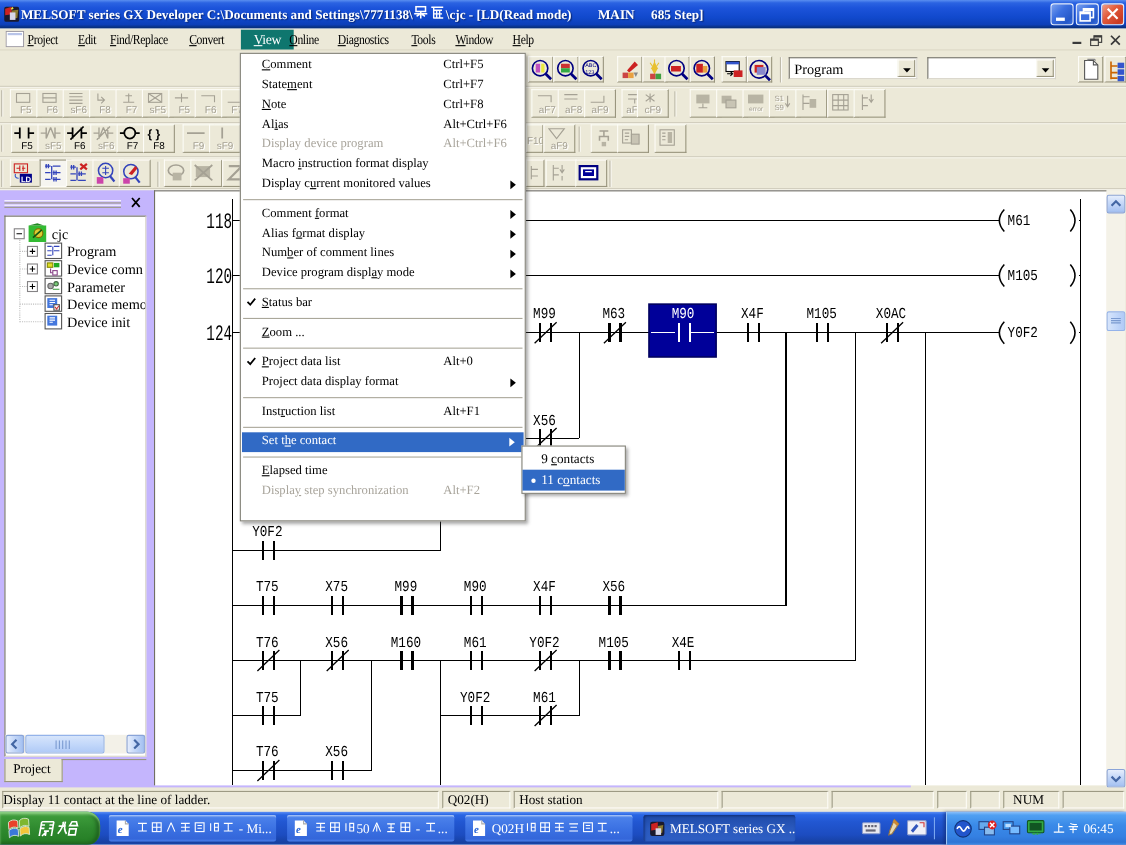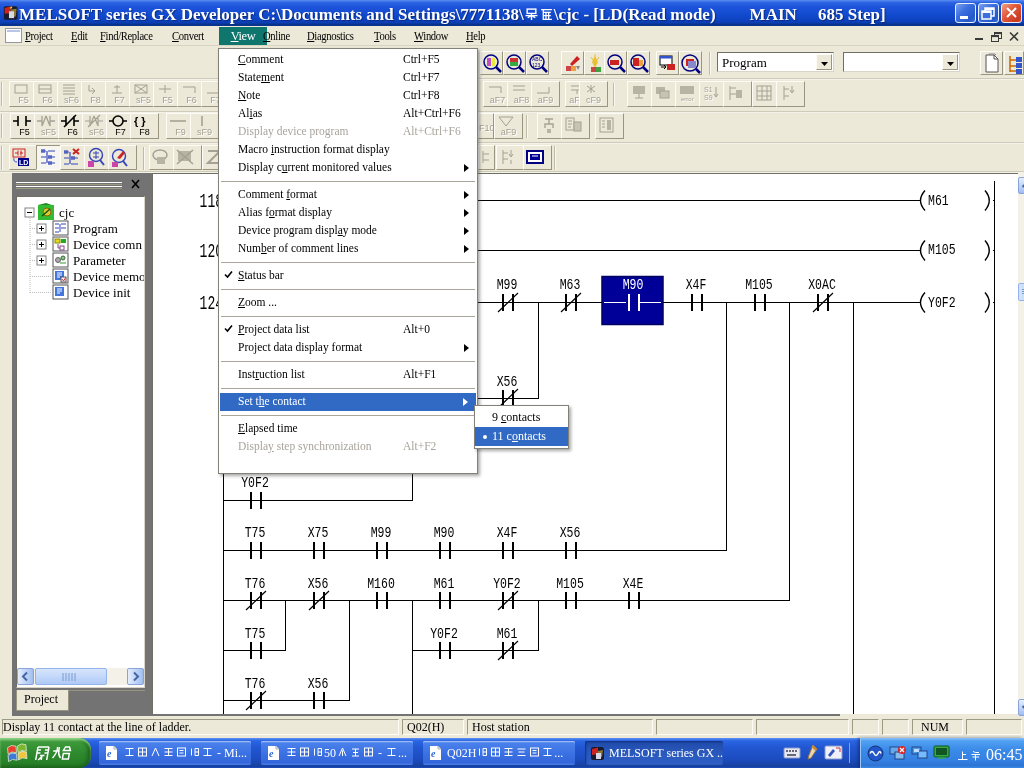--- a/index.html
+++ b/index.html
@@ -11,7 +11,7 @@
 
 #titlebar { left:0; top:0; width:1024px; height:26px;
   background:linear-gradient(to bottom,#5a8ef0 0%,#2b63e2 10%,#1c53da 28%,#1149cd 60%,#0c3fb8 86%,#08307f 96%,#0a3aa0 100%); }
-#titletext { left:19px; top:5px; color:#fff; font-weight:bold; font-size:17px; letter-spacing:-0.2px; white-space:nowrap;
+#titletext { left:19px; top:5px; color:#fff; font-weight:bold; font-size:12px; letter-spacing:-0.2px; white-space:nowrap;
   text-shadow:1px 1px 1px #0a2a7a; letter-spacing:0px; }
 .tbtn { top:3px; width:21px; height:20px; border-radius:3px; border:1px solid #e8f0fc; color:#fff; }
 #btn-min, #btn-max { background:linear-gradient(135deg,#7ba1ef 0%,#3b6fe0 40%,#2558c8 80%,#3b6fe0 100%); }

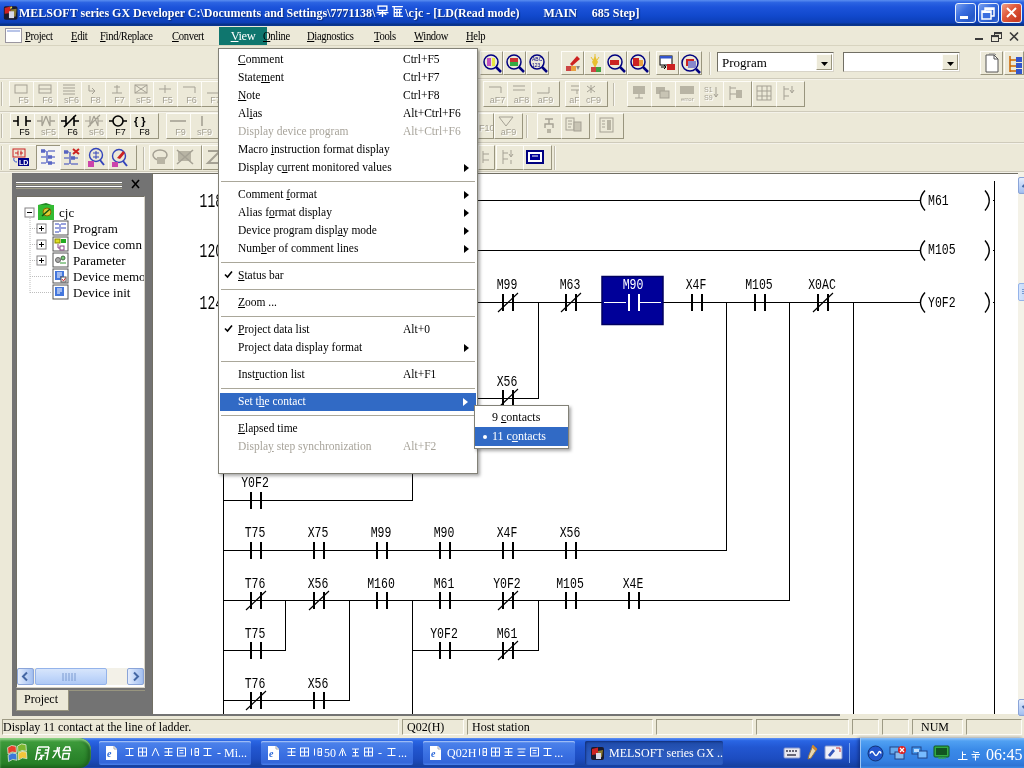--- a/index.html
+++ b/index.html
@@ -38,7 +38,7 @@
 .vsep { position:absolute; width:2px; border-left:1px solid #aca899; border-right:1px solid #fff; opacity:.7; }
 
 
-#client { left:12px; top:173px; width:828px; height:543px; background:#737373; }
+#client { left:0; top:173px; width:828px; height:543px; background:#c4b5fd; }
 #lp-grip1,#lp-grip2 { position:absolute; left:4px; width:106px; height:3px;
   border-top:1px solid #fff; border-bottom:1px solid #9d9a84; }
 #lp-close { position:absolute; left:116px; top:4px; width:15px; height:14px; }

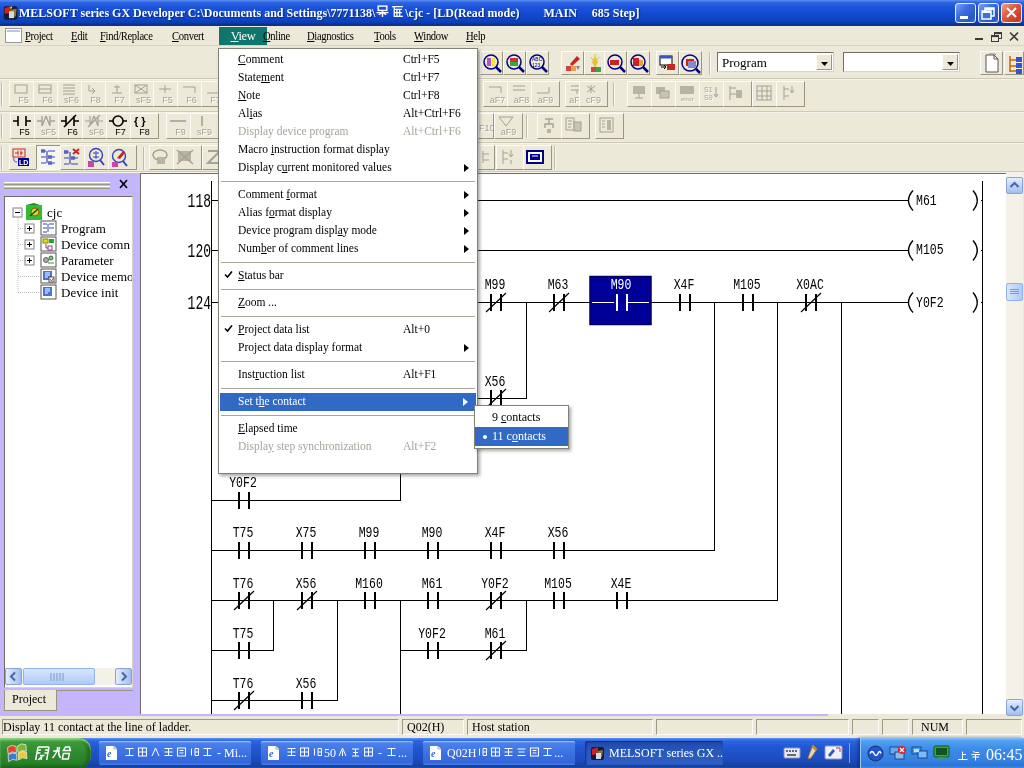--- a/index.html
+++ b/index.html
@@ -775,8 +775,8 @@
   <div class="msep"></div>
   <div class="mi">Comment <u>f</u>ormat<span class="arr"></span></div>
   <div class="mi">Alias f<u>o</u>rmat display<span class="arr"></span></div>
+  <div class="mi">Num<u>b</u>er of comment lines<span class="arr"></span></div>
   <div class="mi">Device program displ<u>a</u>y mode<span class="arr"></span></div>
-  <div class="mi">Num<u>b</u>er of comment lines<span class="arr"></span></div>
   <div class="msep"></div>
   <div class="mi"><svg class="chk" width="9" height="9" viewBox="0 0 9 9">
         <path d="M1,4.5 L3.5,7 L8,1.5" fill="none" stroke="#000" stroke-width="1.6"></path>

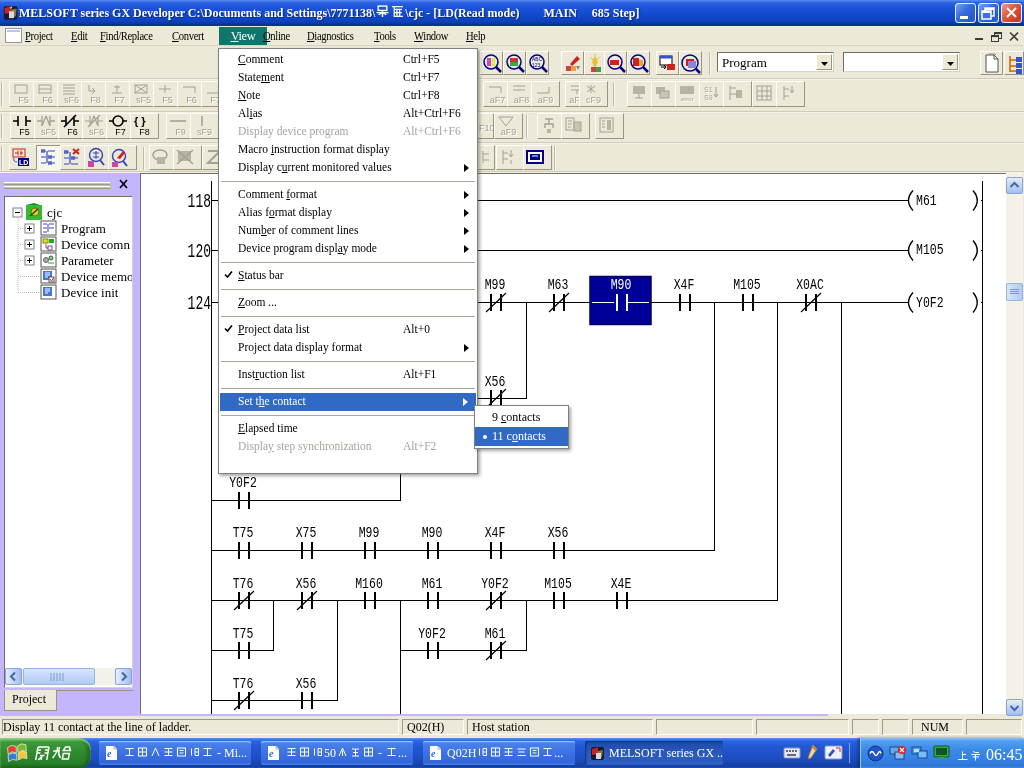--- a/index.html
+++ b/index.html
@@ -992,7 +992,7 @@
         <rect x="3" y="3" width="11" height="7" fill="#115522"></rect>
         <path d="M5,13 h8 M7,12 v2 M10,12 v2" stroke="#33aa44"></path>
       </svg>
-    <span class="abs" style="left:95px;top:8px;color:#fff;font-size:16px">
+    <span class="abs" style="left:95px;top:8px;color:#fff;font-size:12px">
       <svg class="hz" width="11" height="11" viewBox="0 0 11 11">
           <g stroke="#fff" fill="none">
             <path d="M5.5,1.5 v8 M5.5,4.5 h3.5 M1,9.5 h9.5"></path>

